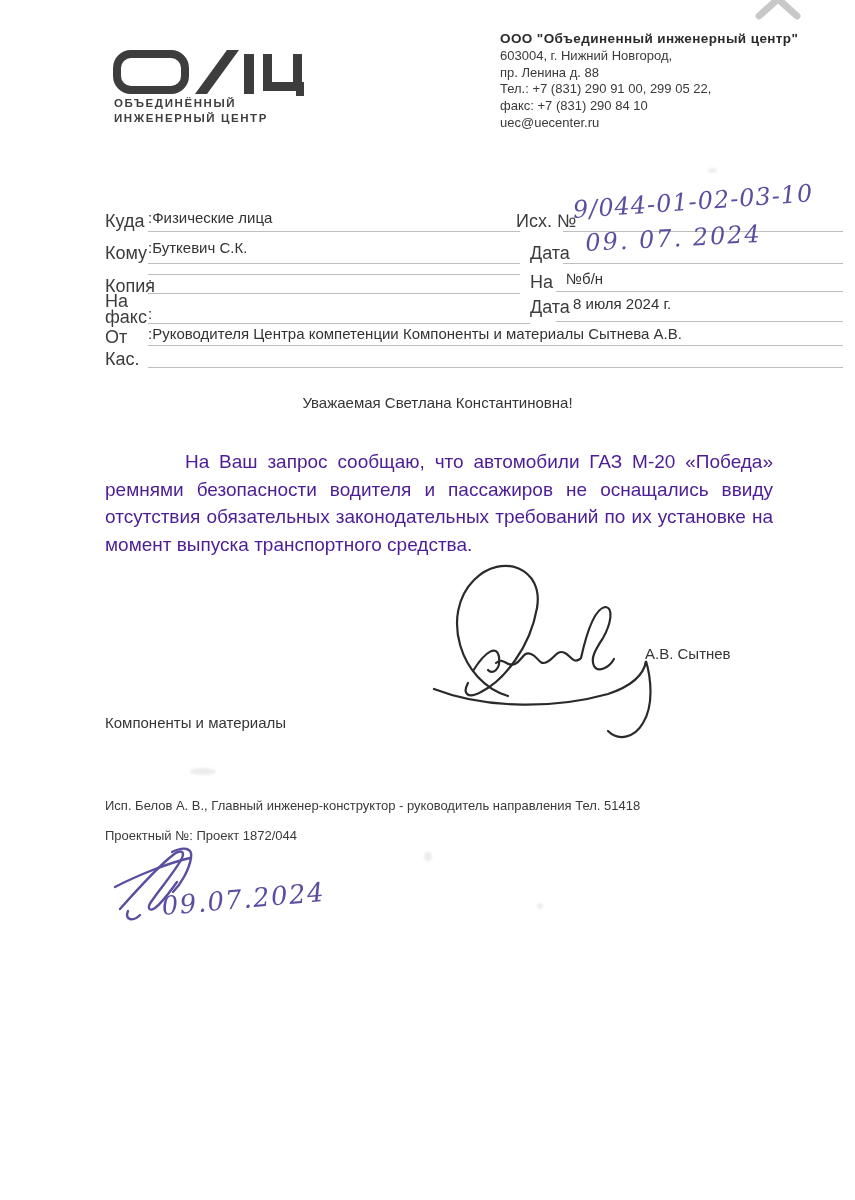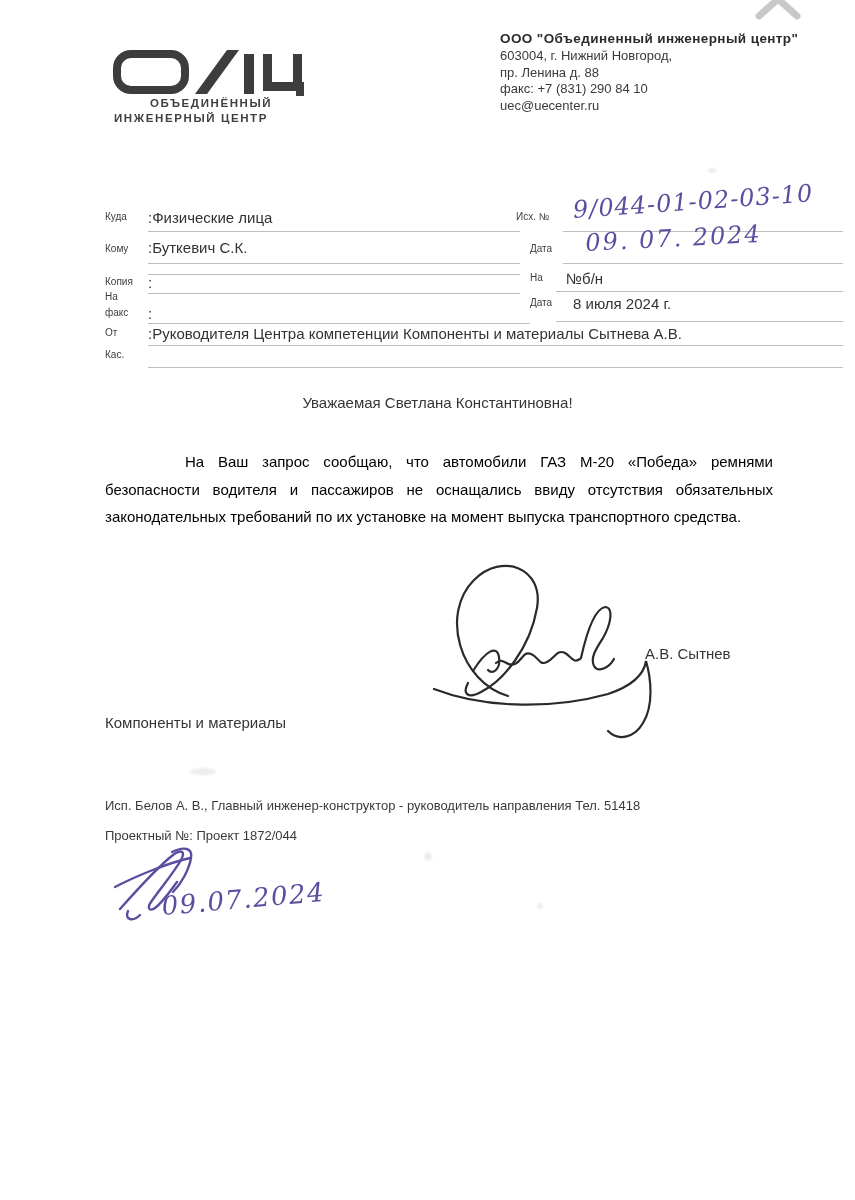--- a/index.html
+++ b/index.html
@@ -94,6 +94,7 @@
     <div class="name">ООО "Объединенный инженерный центр"</div>
     <div>603004, г. Нижний Новгород,</div>
     <div>пр. Ленина д. 88</div>
+    <div>Тел.: +7 (831) 290 91 00, 299 05 22,</div>
     <div>факс: +7 (831) 290 84 10</div>
     <div>uec@uecenter.ru</div>
   </div>

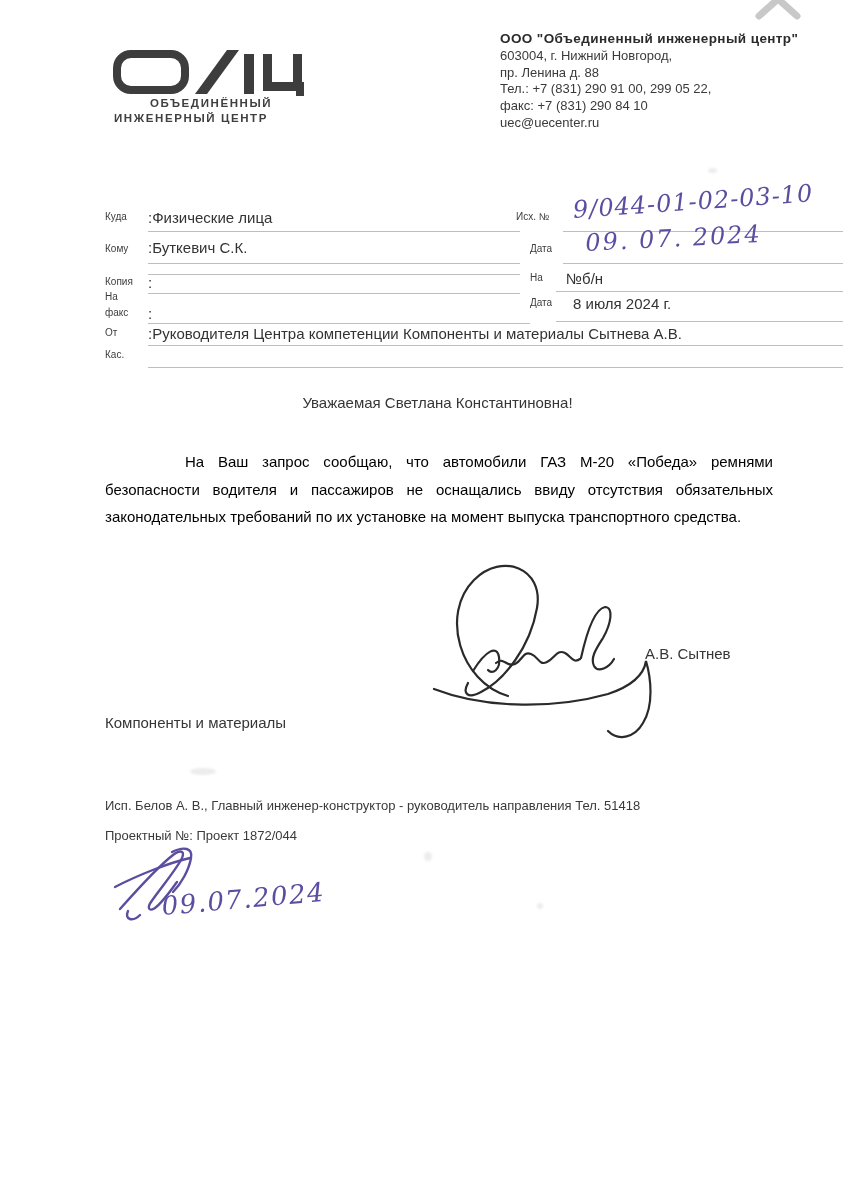--- a/index.html
+++ b/index.html
@@ -21,7 +21,7 @@
   
   .logo-svg { position: absolute; left: 113px; top: 50px; }
   .logo-tag { position: absolute; left: 114px; font-weight: bold; font-size: 11.5px; letter-spacing: 1.6px; color: #3f3f3f; }
-  .logo-tag1 { top: 97px; margin-left: 36px; }
+  .logo-tag1 { top: 97px; }
   .logo-tag2 { top: 112px; }
 
   

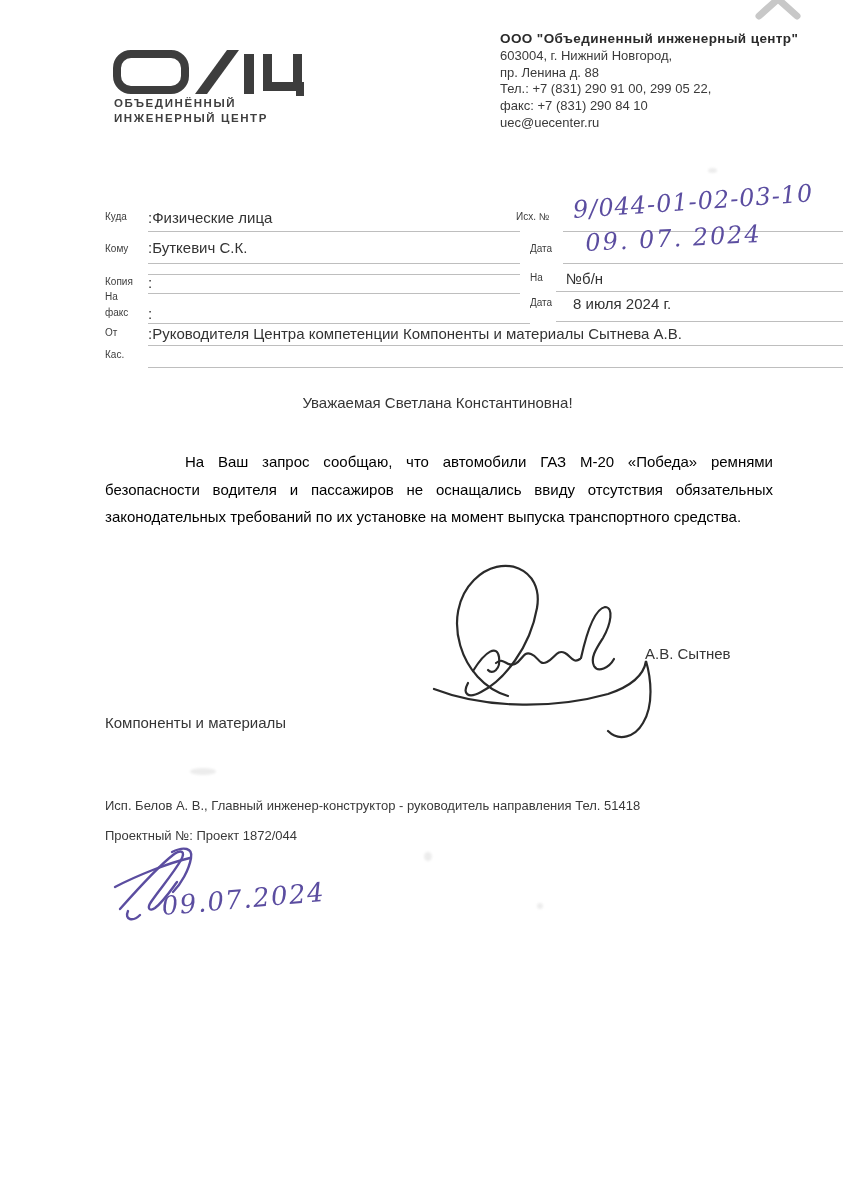--- a/index.html
+++ b/index.html
@@ -29,7 +29,7 @@
   .company .name { font-weight: bold; font-size: 13.5px; letter-spacing: 0.4px; color: #2b2b2b; }
 
   
-  .flabel { position: absolute; font-size: 10px; color: #3c3c3c; }
+  .flabel { position: absolute; font-size: 18px; color: #3c3c3c; }
   .fvalue { position: absolute; font-size: 15px; color: #333333; white-space: nowrap; }
   .rule { position: absolute; height: 1px; background: #b3b3b3; opacity: 0.85; }
 

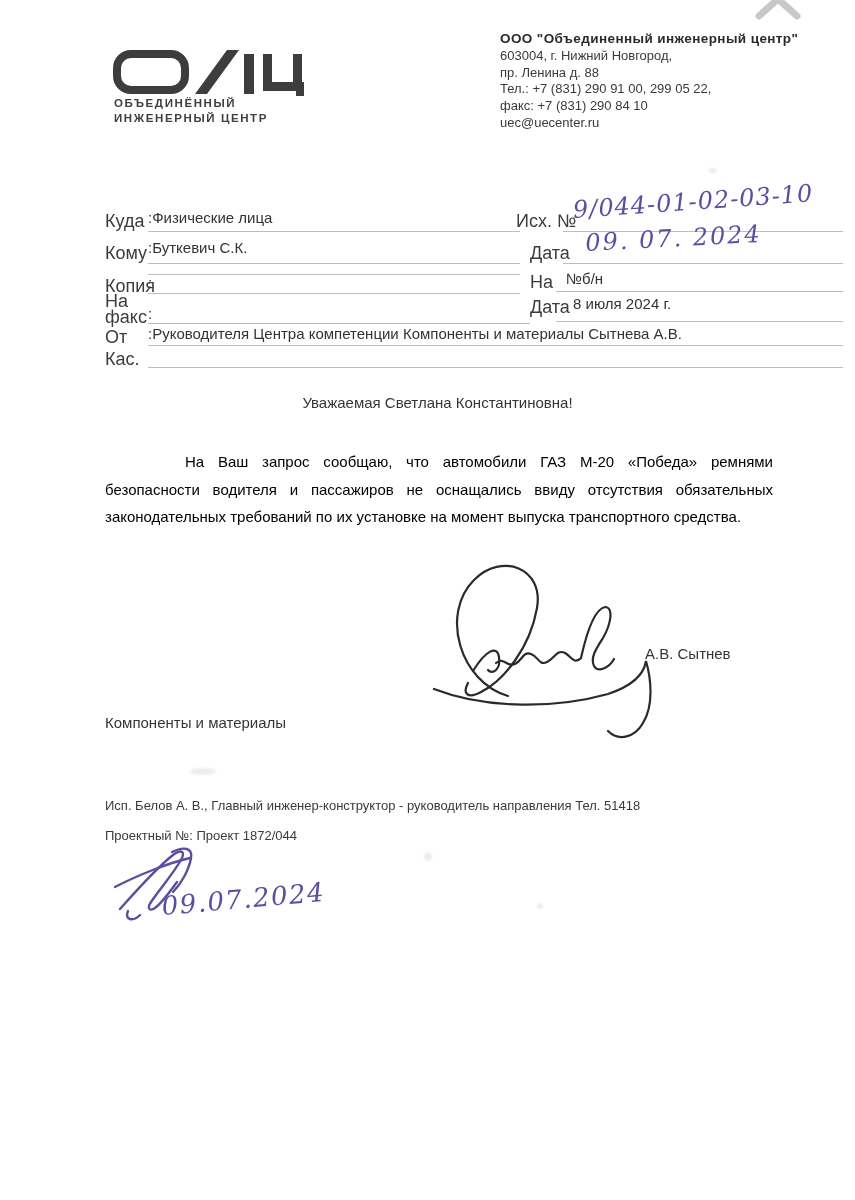--- a/index.html
+++ b/index.html
@@ -48,8 +48,8 @@
   .salutation { position: absolute; left: 105px; top: 394px; width: 665px; text-align: center; font-size: 15px; color: #363636; }
   .body-par {
     position: absolute; left: 105px; top: 448px; width: 668px;
-    font-size: 15px; line-height: 27.5px; text-align: justify; text-indent: 80px;
-    color: #000000;
+    font-size: 19px; line-height: 27.5px; text-align: justify; text-indent: 80px;
+    color: #4c1d95;
   }
 
   

